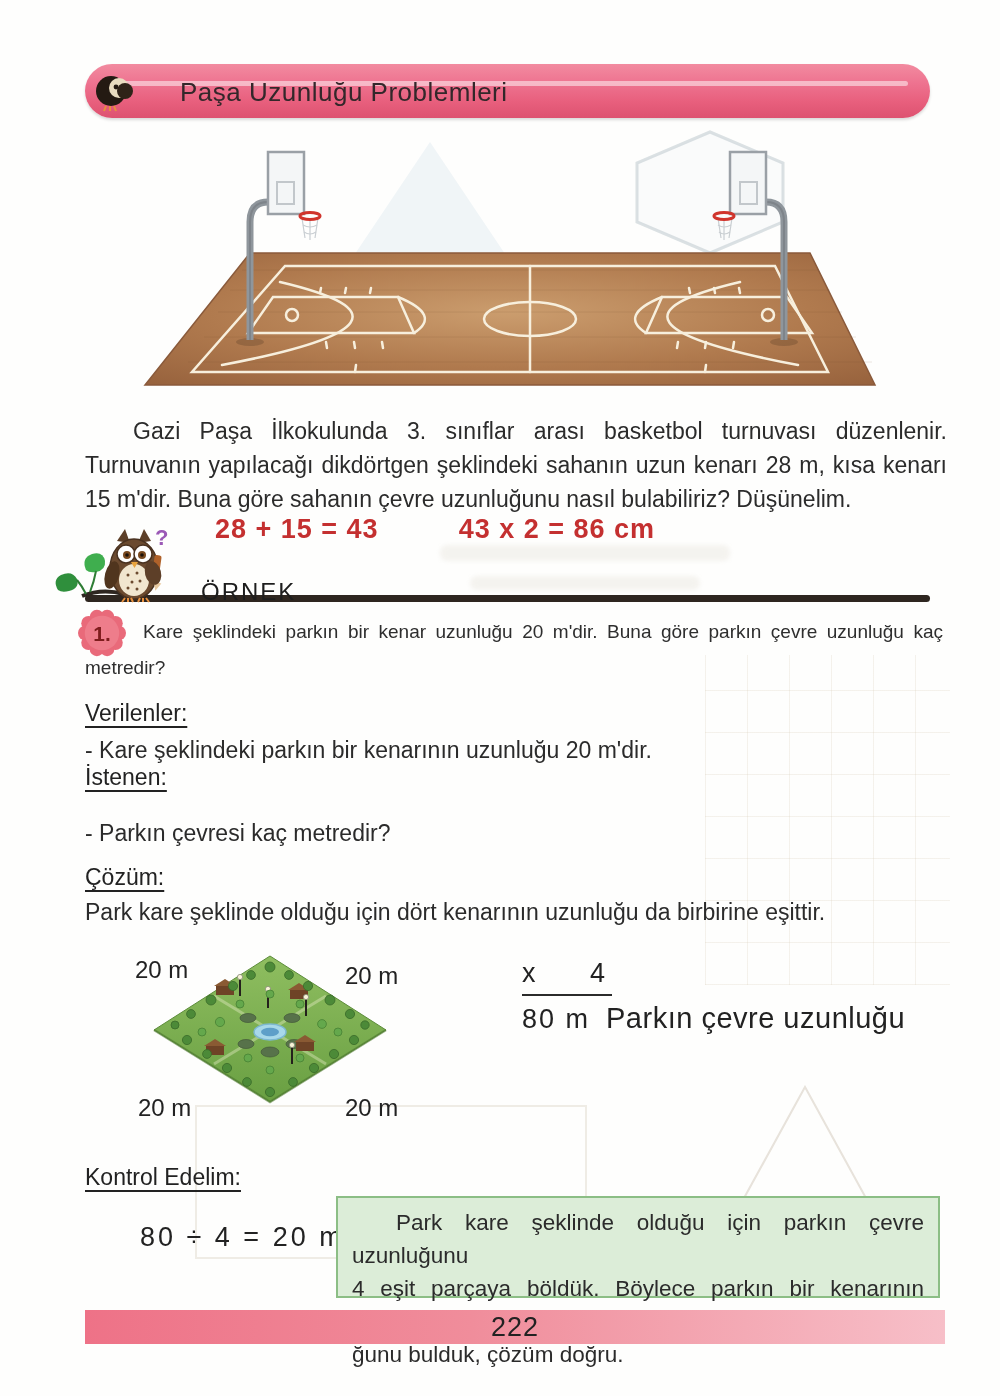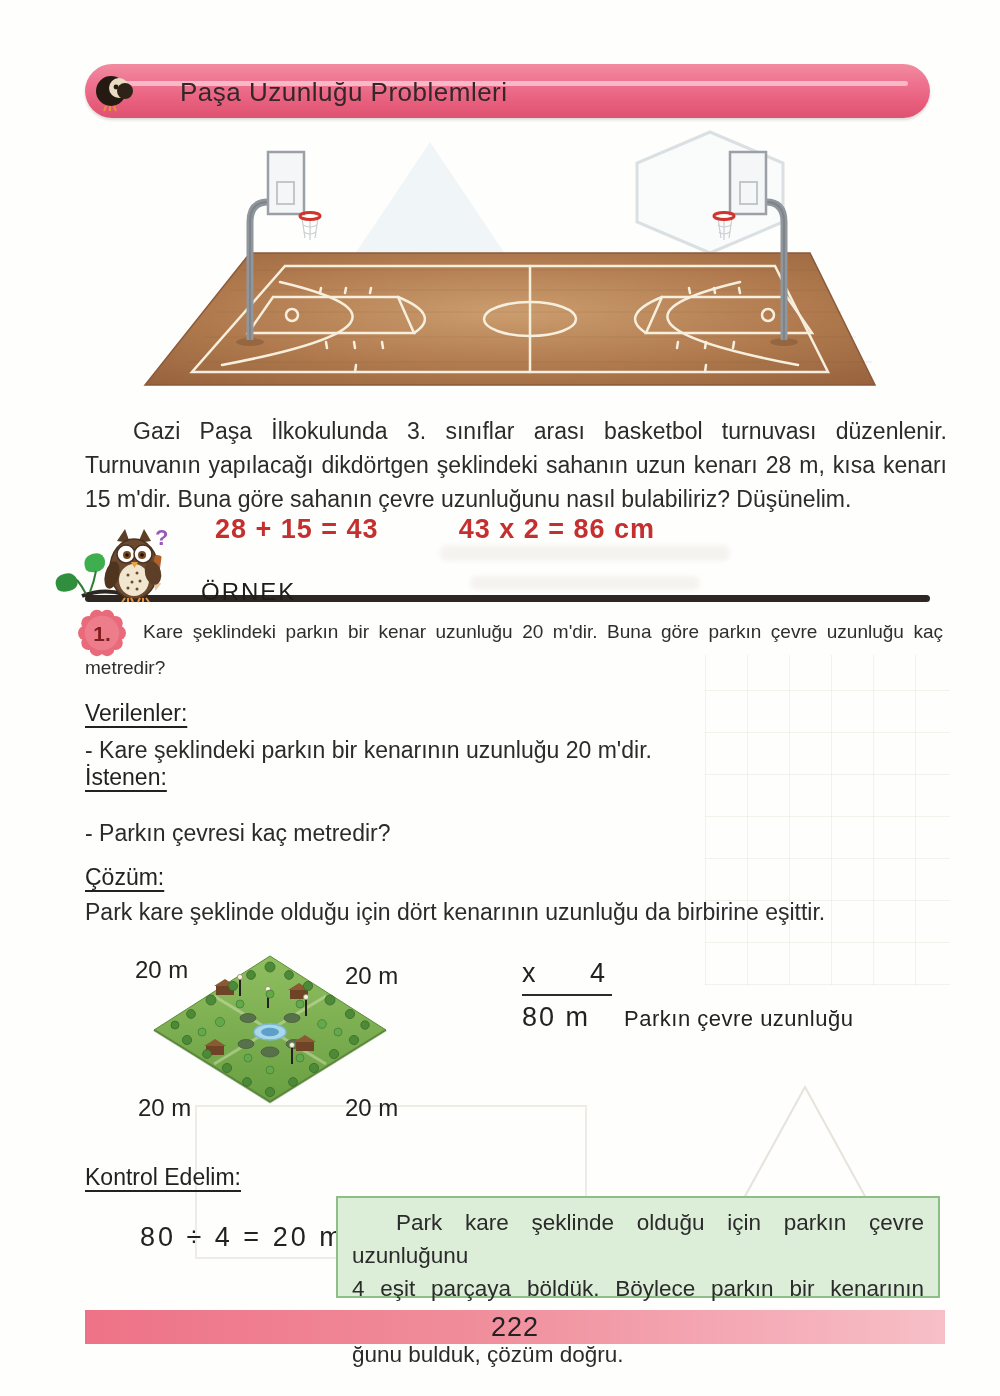--- a/index.html
+++ b/index.html
@@ -69,7 +69,7 @@
     border-bottom:2px solid #2b2b2b;padding:2px 4px 5px 0;letter-spacing:3px;}
   .mult .m-bot{display:flex;align-items:baseline;padding-top:6px;}
   .mult .m-res{letter-spacing:2px;}
-  .mult .m-label{font-size:22px;margin-left:34px;letter-spacing:.5px;}
+  .mult .m-label{font-size:29px;margin-left:16px;letter-spacing:.5px;}
   
   .kontrol-eq{position:absolute;left:140px;top:1222px;font-size:27px;letter-spacing:3px;color:#222;}
   .green-box{

